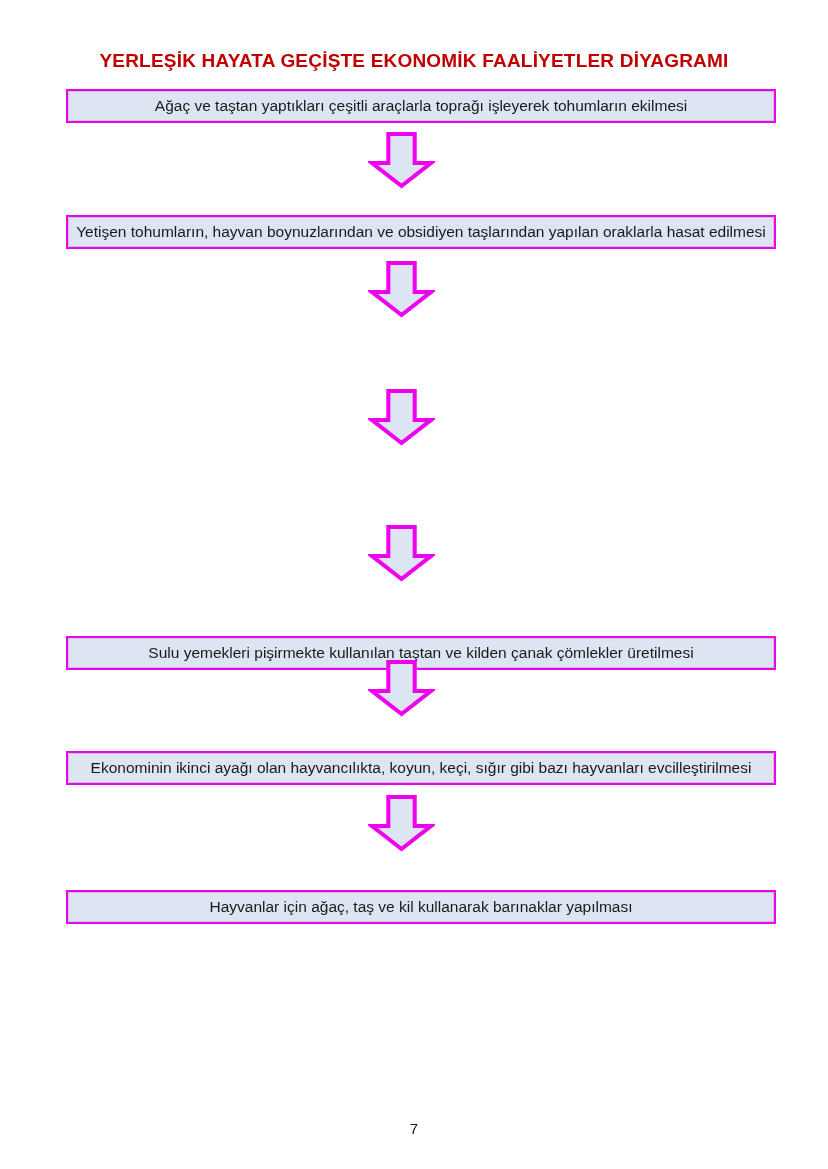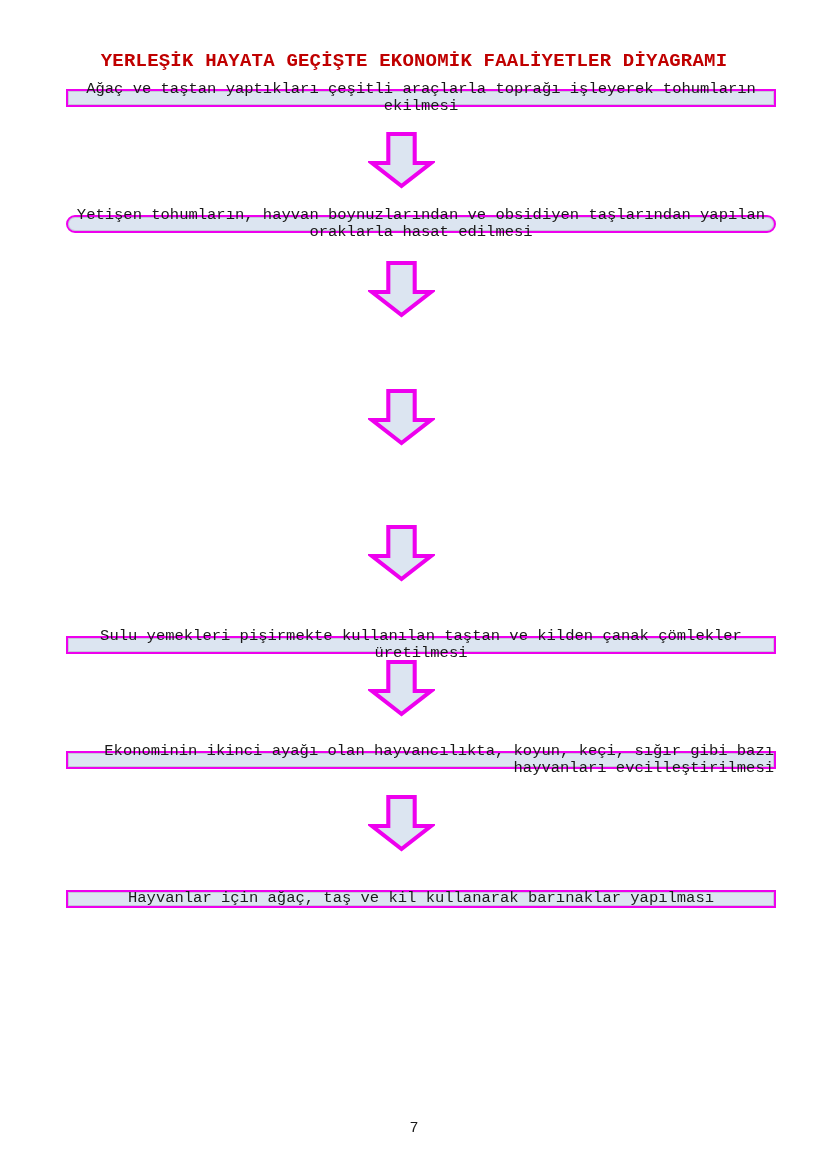--- a/index.html
+++ b/index.html
@@ -16,7 +16,7 @@
     height: 1169px;
     margin: 0 auto;
     background: #ffffff;
-    font-family: Liberation Mono, monospace;
+    font-family: Liberation Sans, sans-serif;
     overflow: hidden;
   }
   .title {

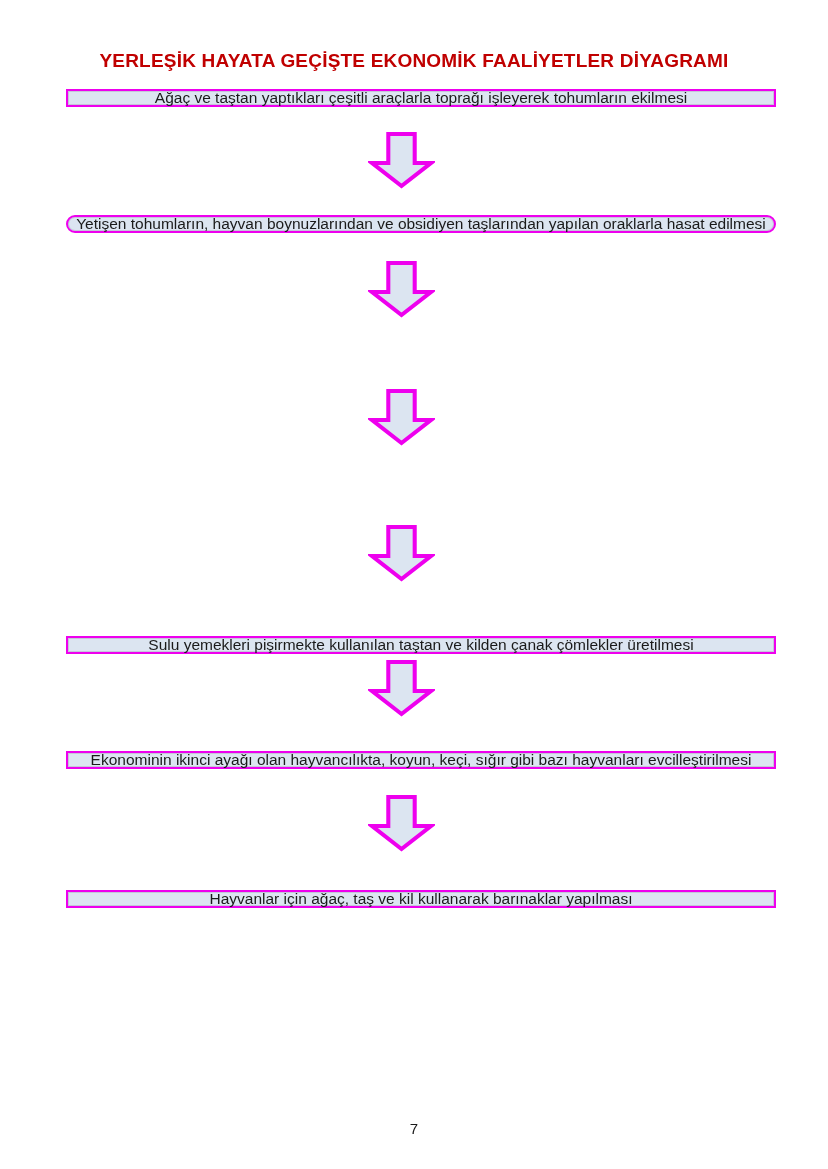--- a/index.html
+++ b/index.html
@@ -34,7 +34,7 @@
     position: absolute;
     left: 66px;
     width: 710px;
-    height: 18px;
+    height: 34px;
     background: var(--box-fill, #DCE5F1);
     border: 2.5px solid var(--border-magenta, #EE00EE);
     box-shadow: inset 0 0 0 1px rgba(90, 60, 110, 0.18);

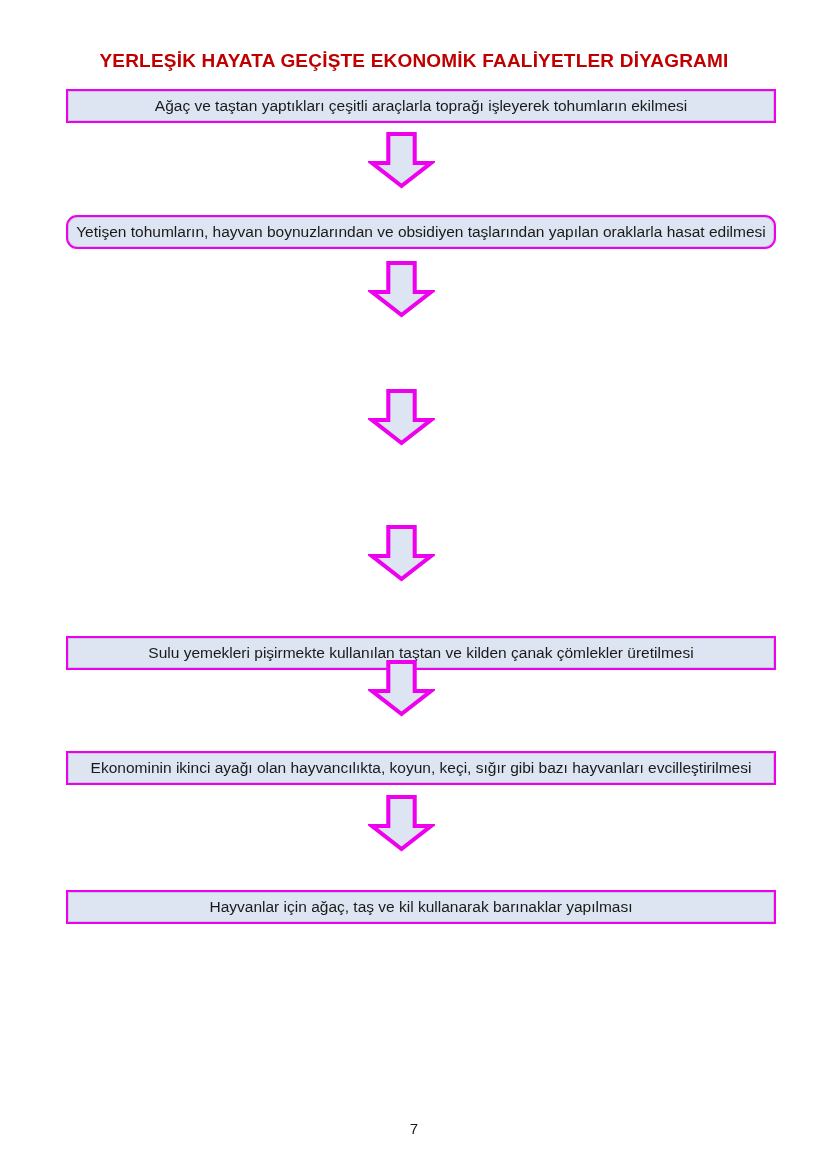--- a/index.html
+++ b/index.html
@@ -47,7 +47,7 @@
     line-height: 1.1;
   }
   .box-1 { top: 89px; }
-  .box-2 { top: 215px; border-radius: 11px; }
+  .box-2 { top: 215px; }
   .box-3 { top: 341px; }
   .box-4 { top: 479px; }
   .box-5 { top: 636px; }

